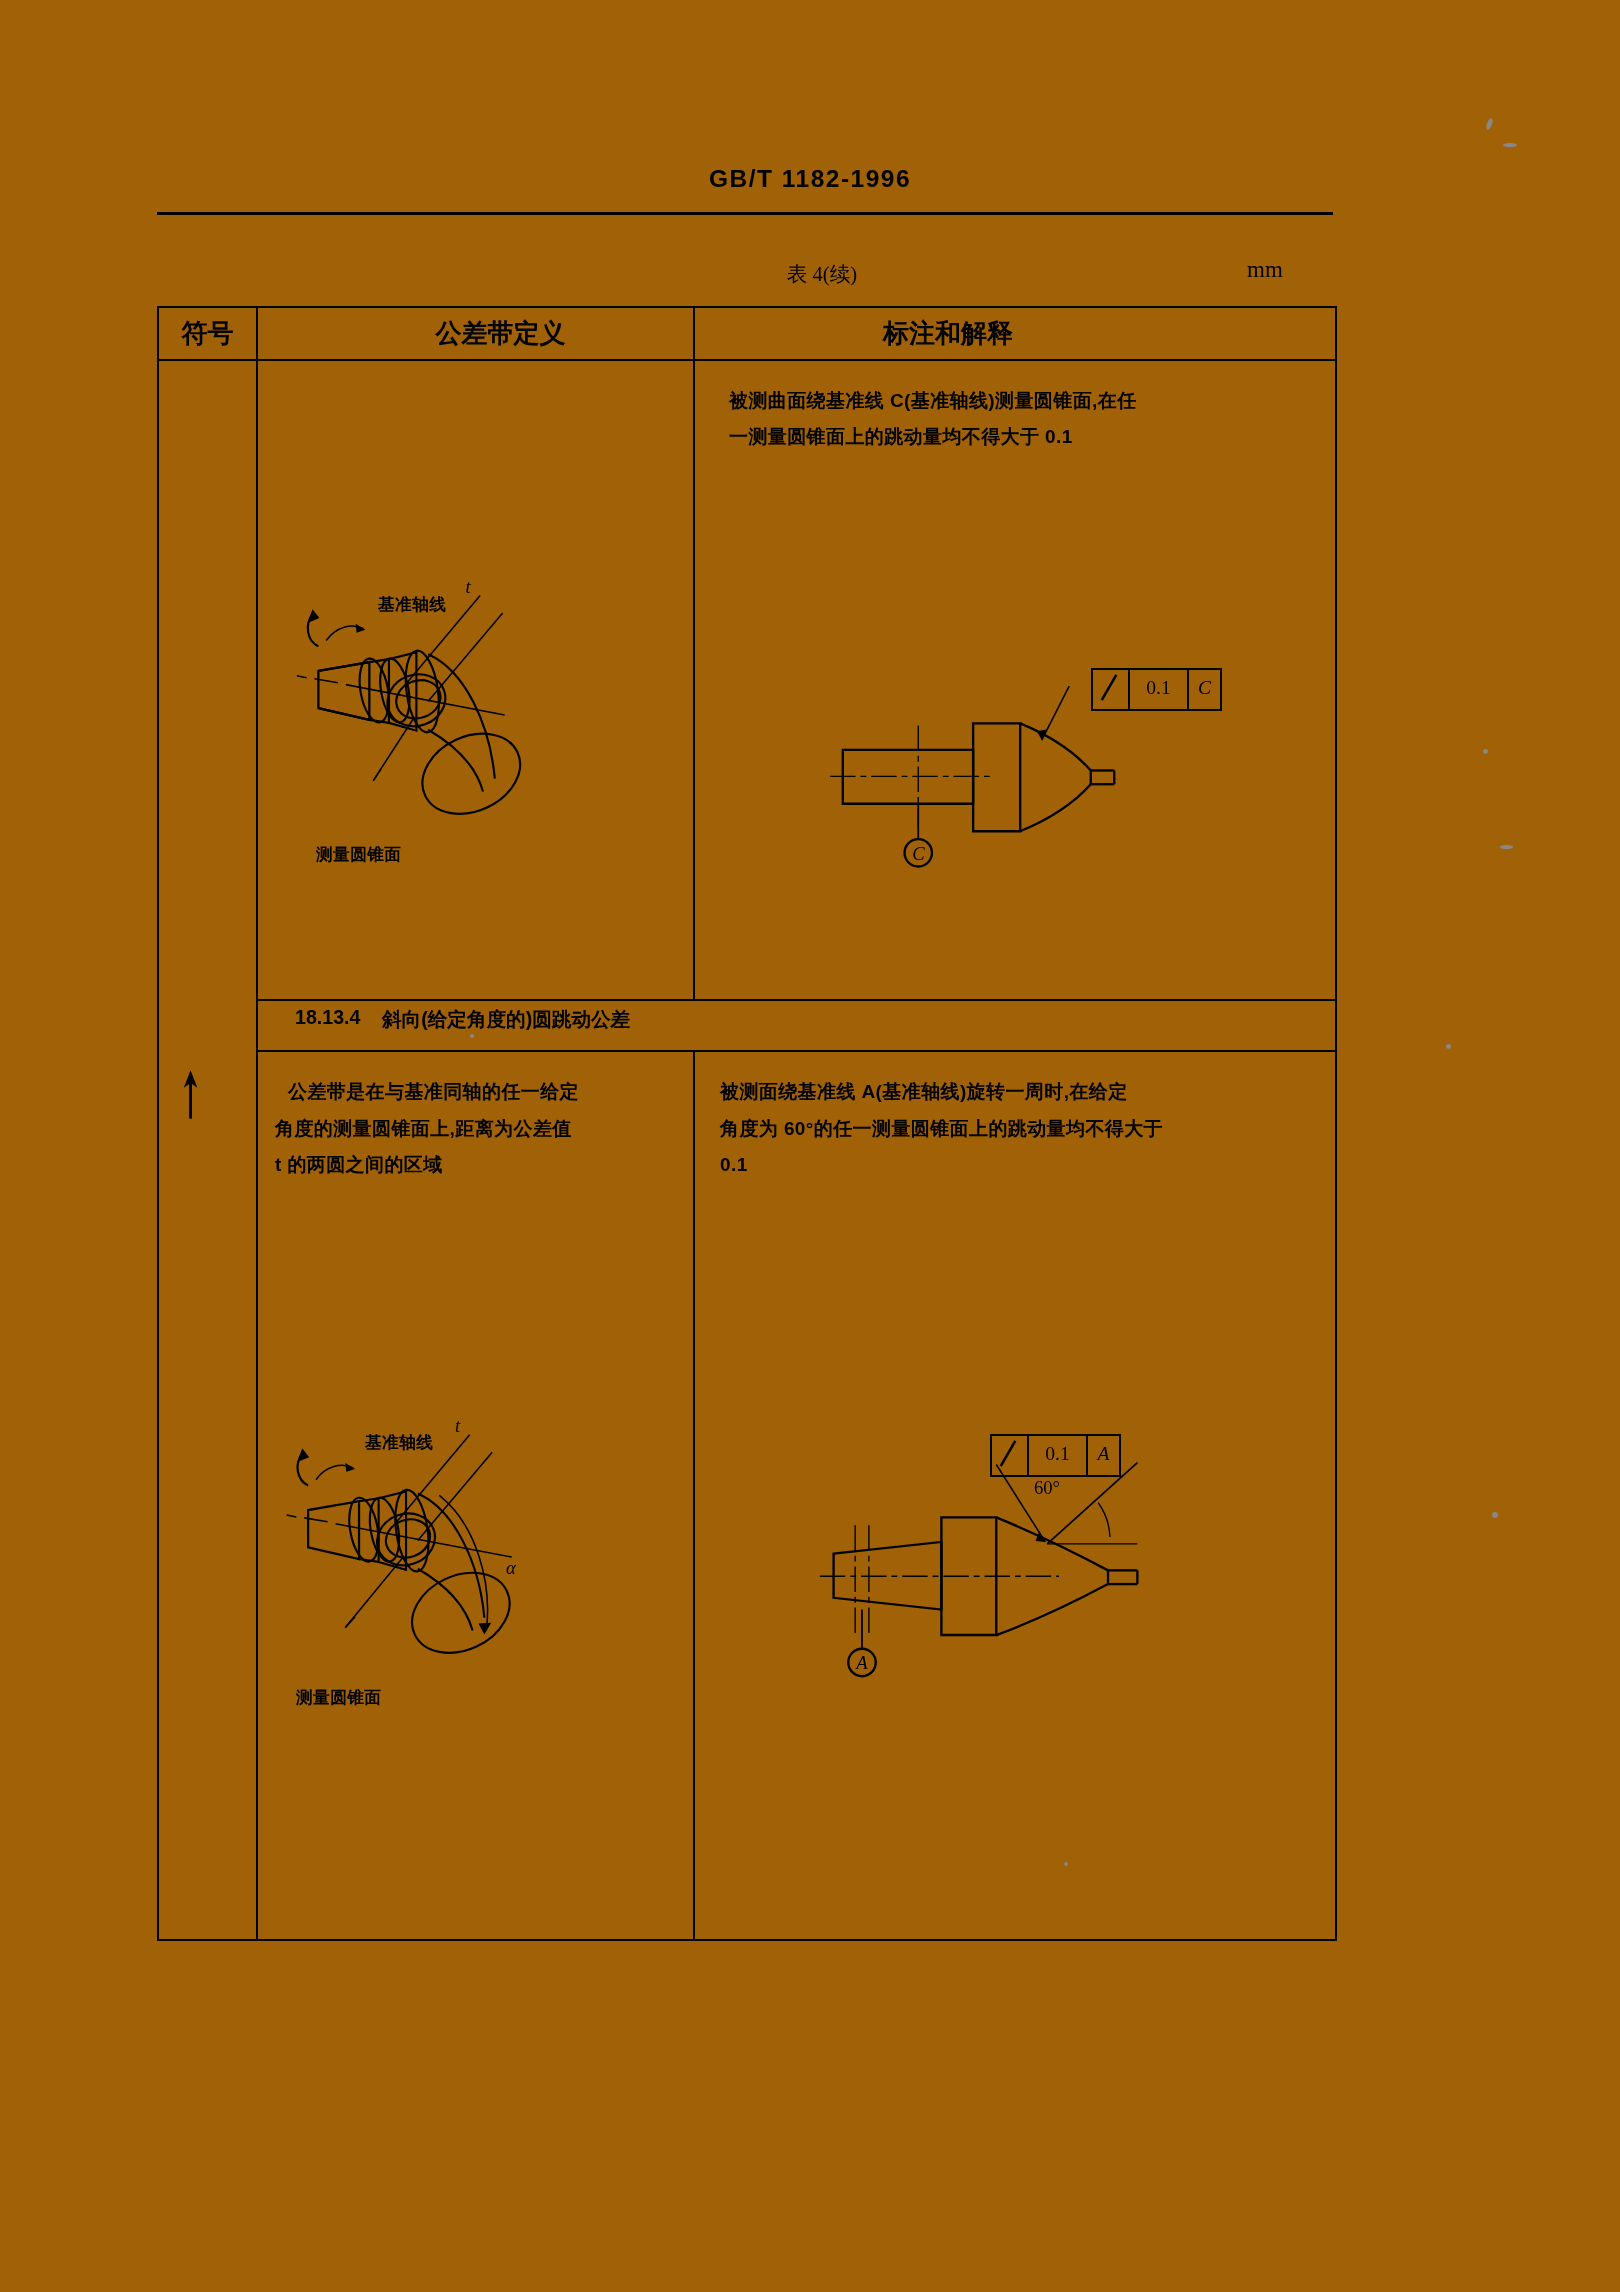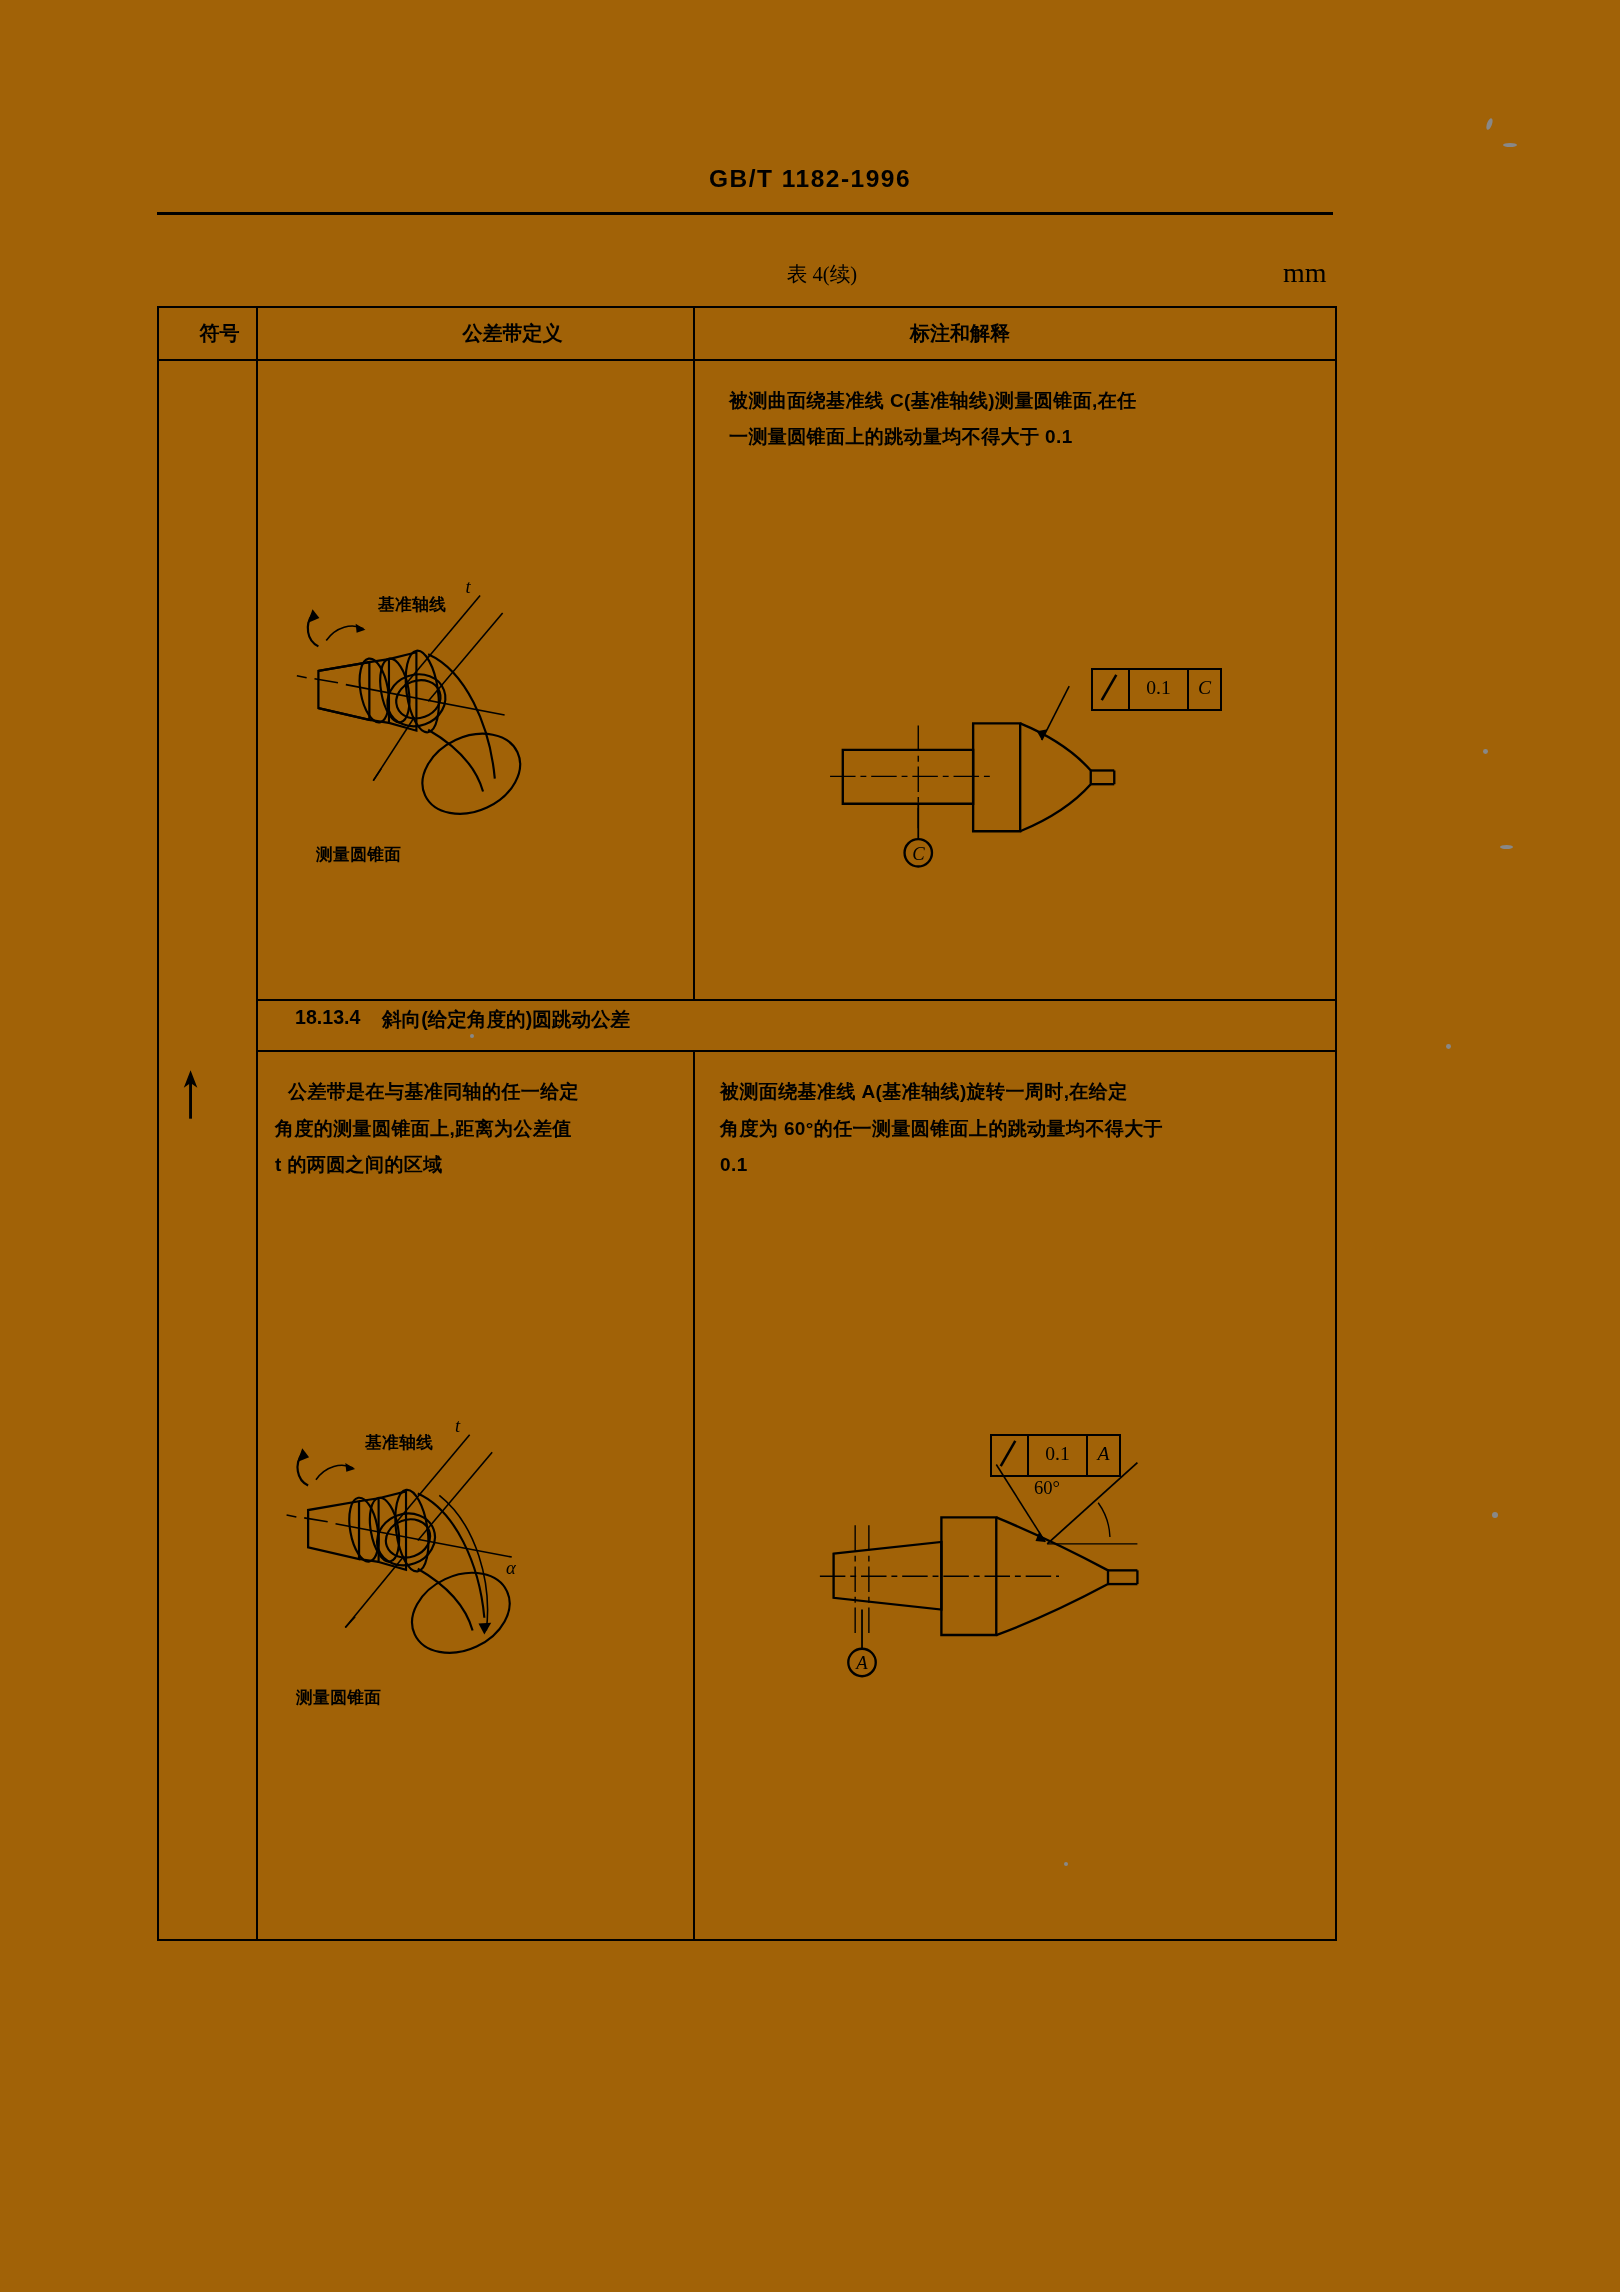--- a/index.html
+++ b/index.html
@@ -53,9 +53,8 @@
     position: absolute;
     top: 257px;
     left: 1247px;
-    font-size: 28px;
+    font-size: 23px;
     font-family: "Liberation Serif", serif;
-    margin-left: 36px;
   }
 
   

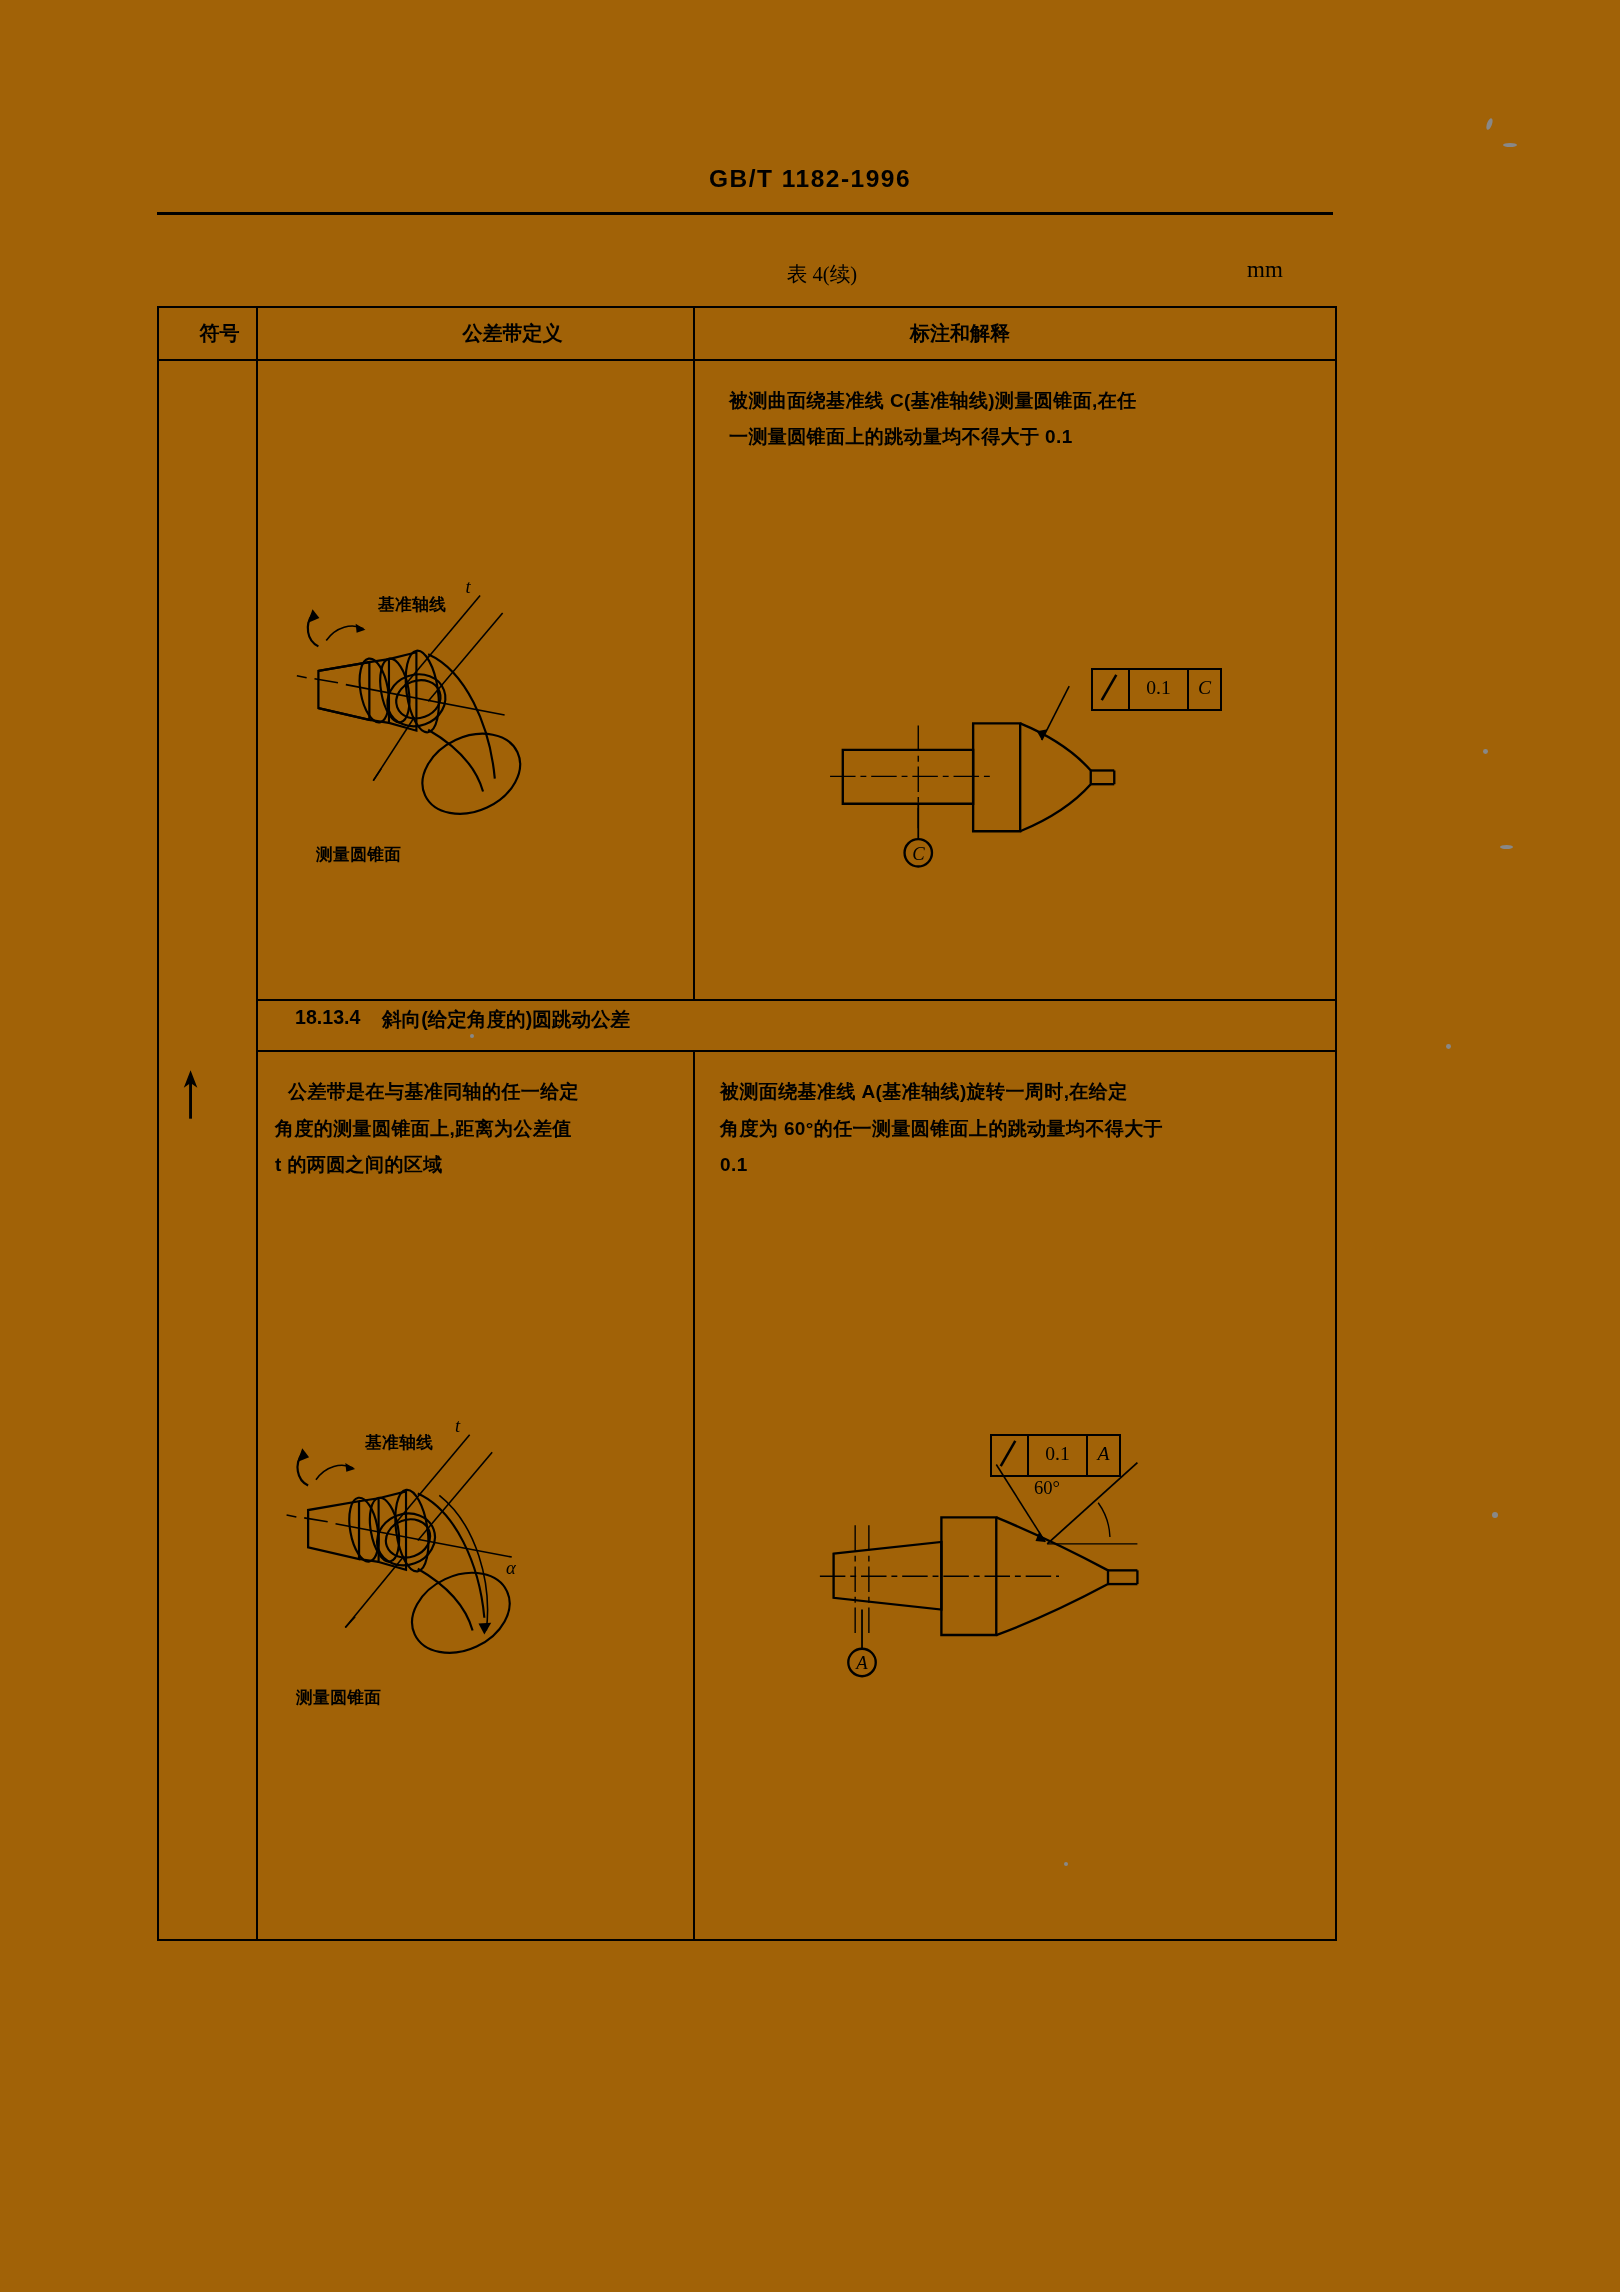--- a/index.html
+++ b/index.html
@@ -92,8 +92,7 @@
     text-align: center;
     font-family: "Liberation Sans", sans-serif;
     font-weight: bold;
-    font-size: 20px;
-    padding-left: 12px;
+    font-size: 26px;
   }
   .hdr-sym { left: 0; width: 97px; }
   .hdr-def { left: 99px; width: 485px; }

